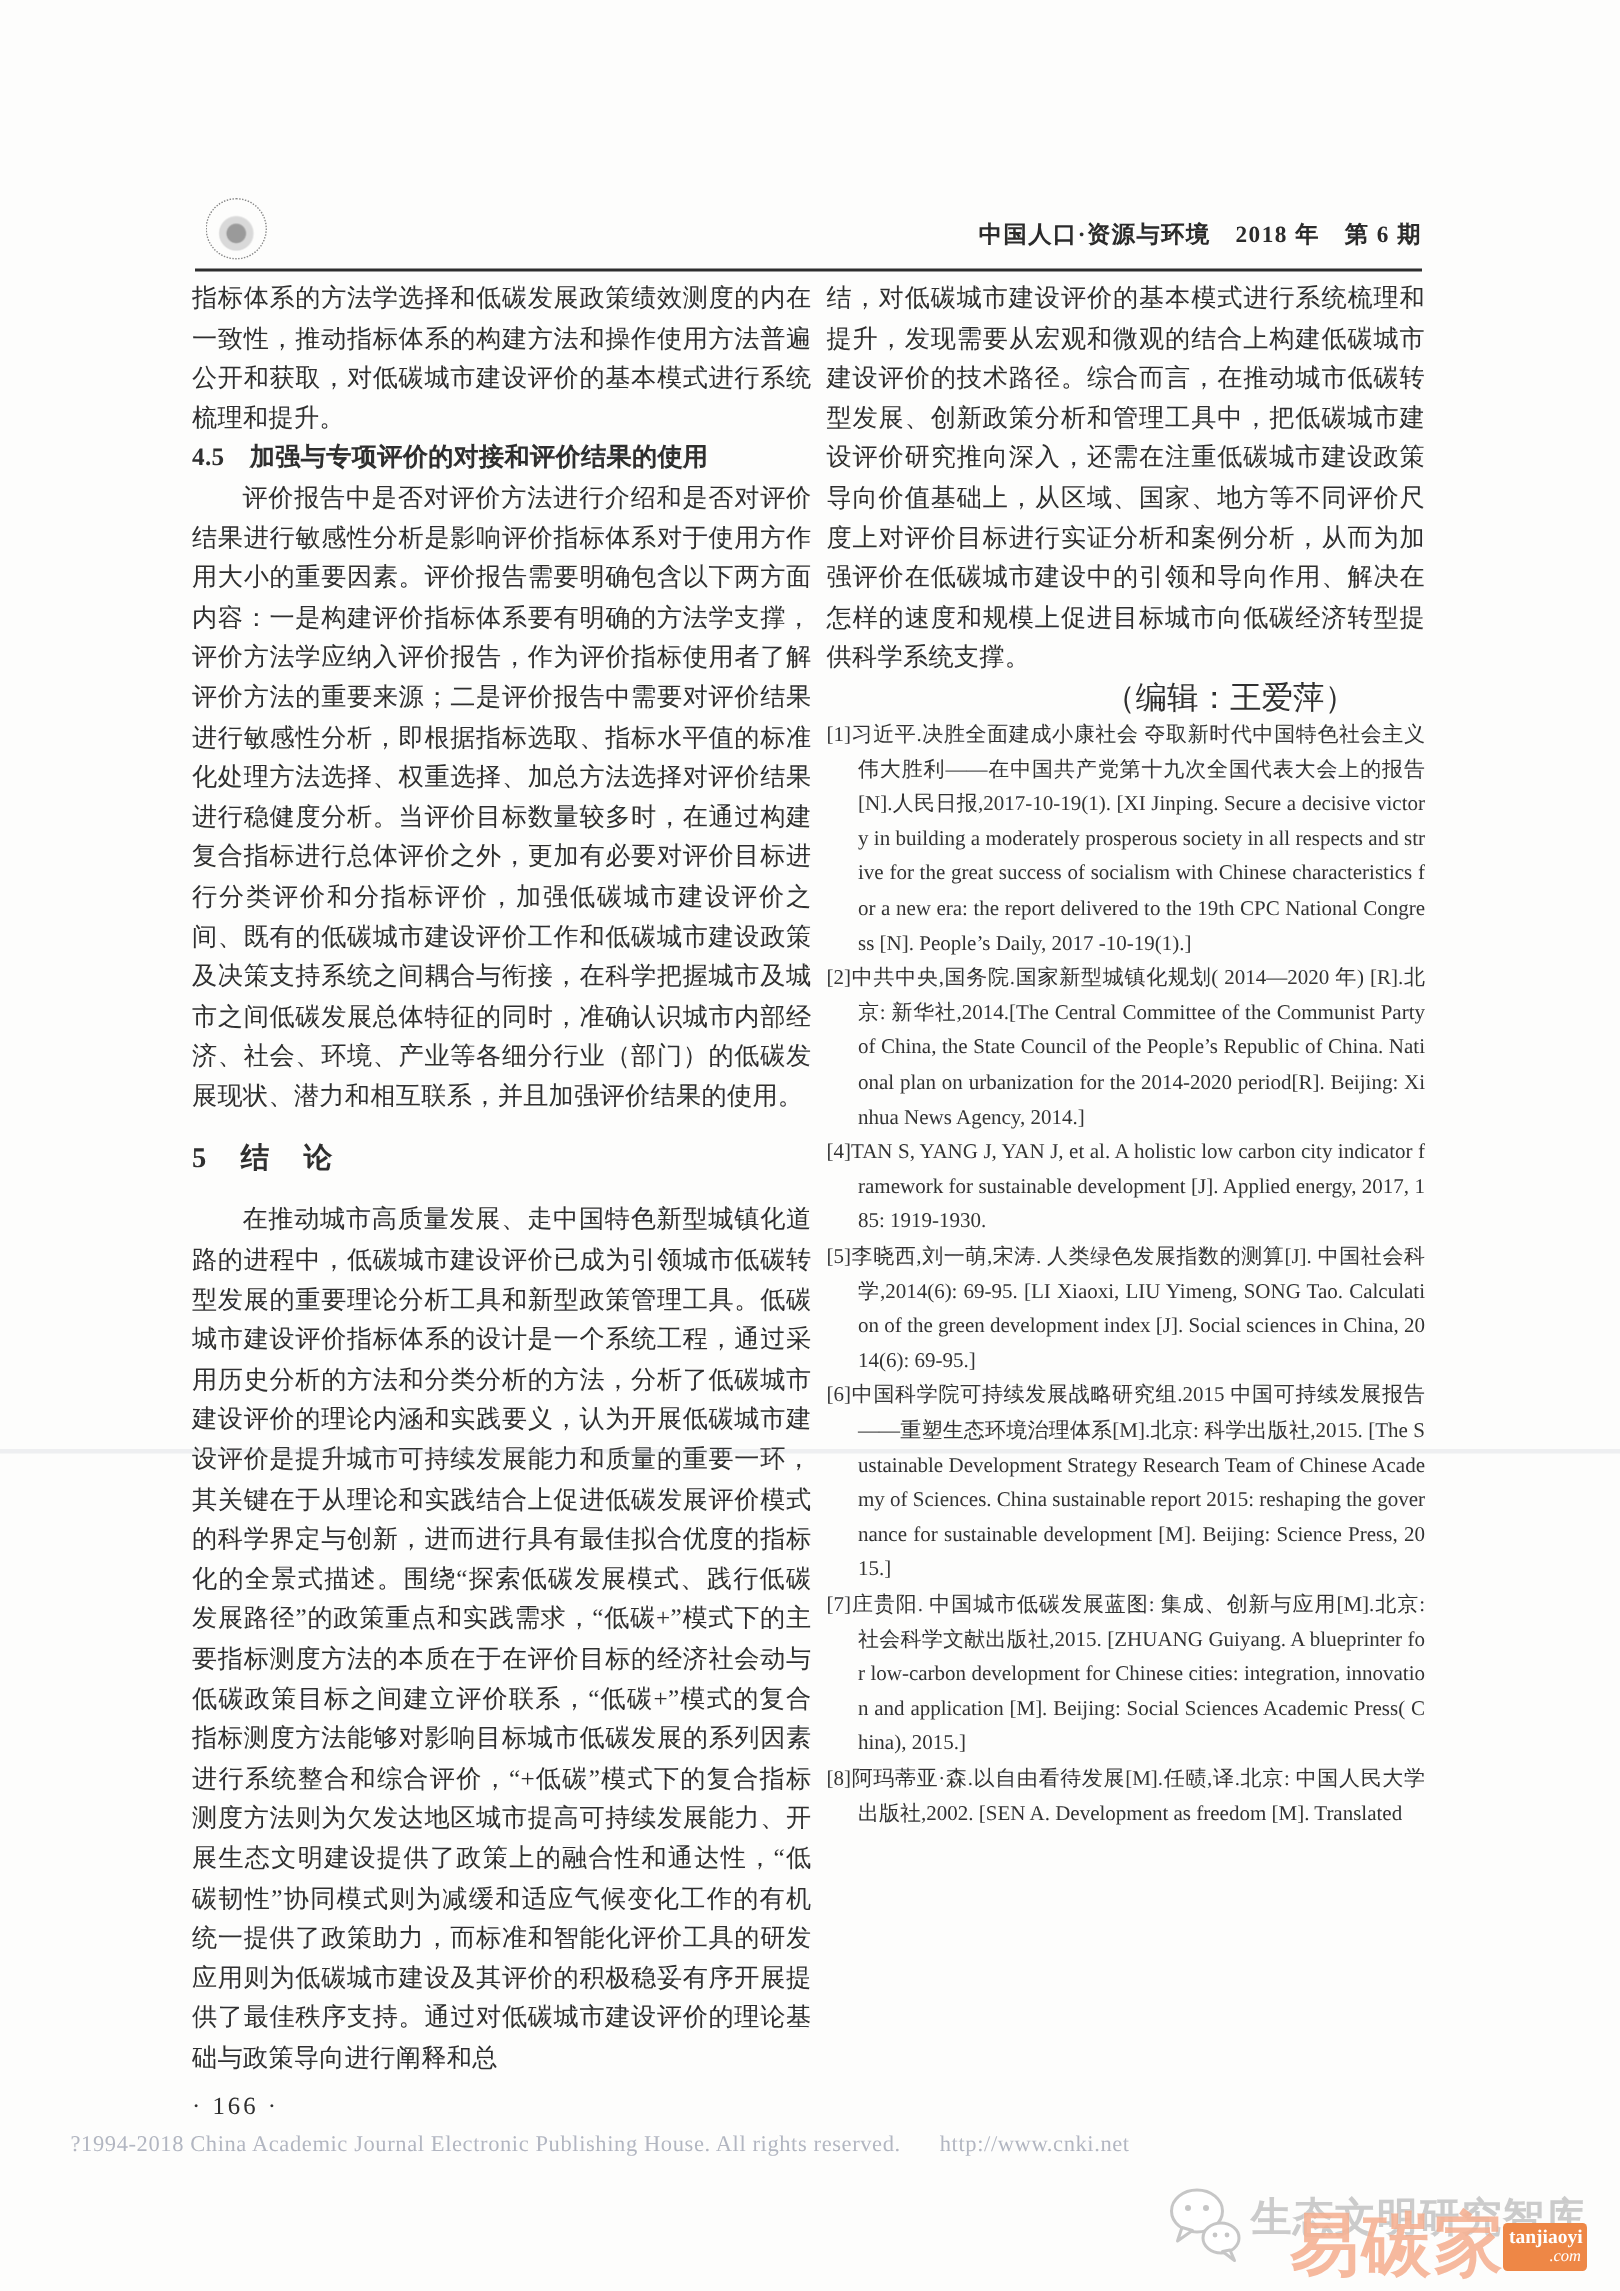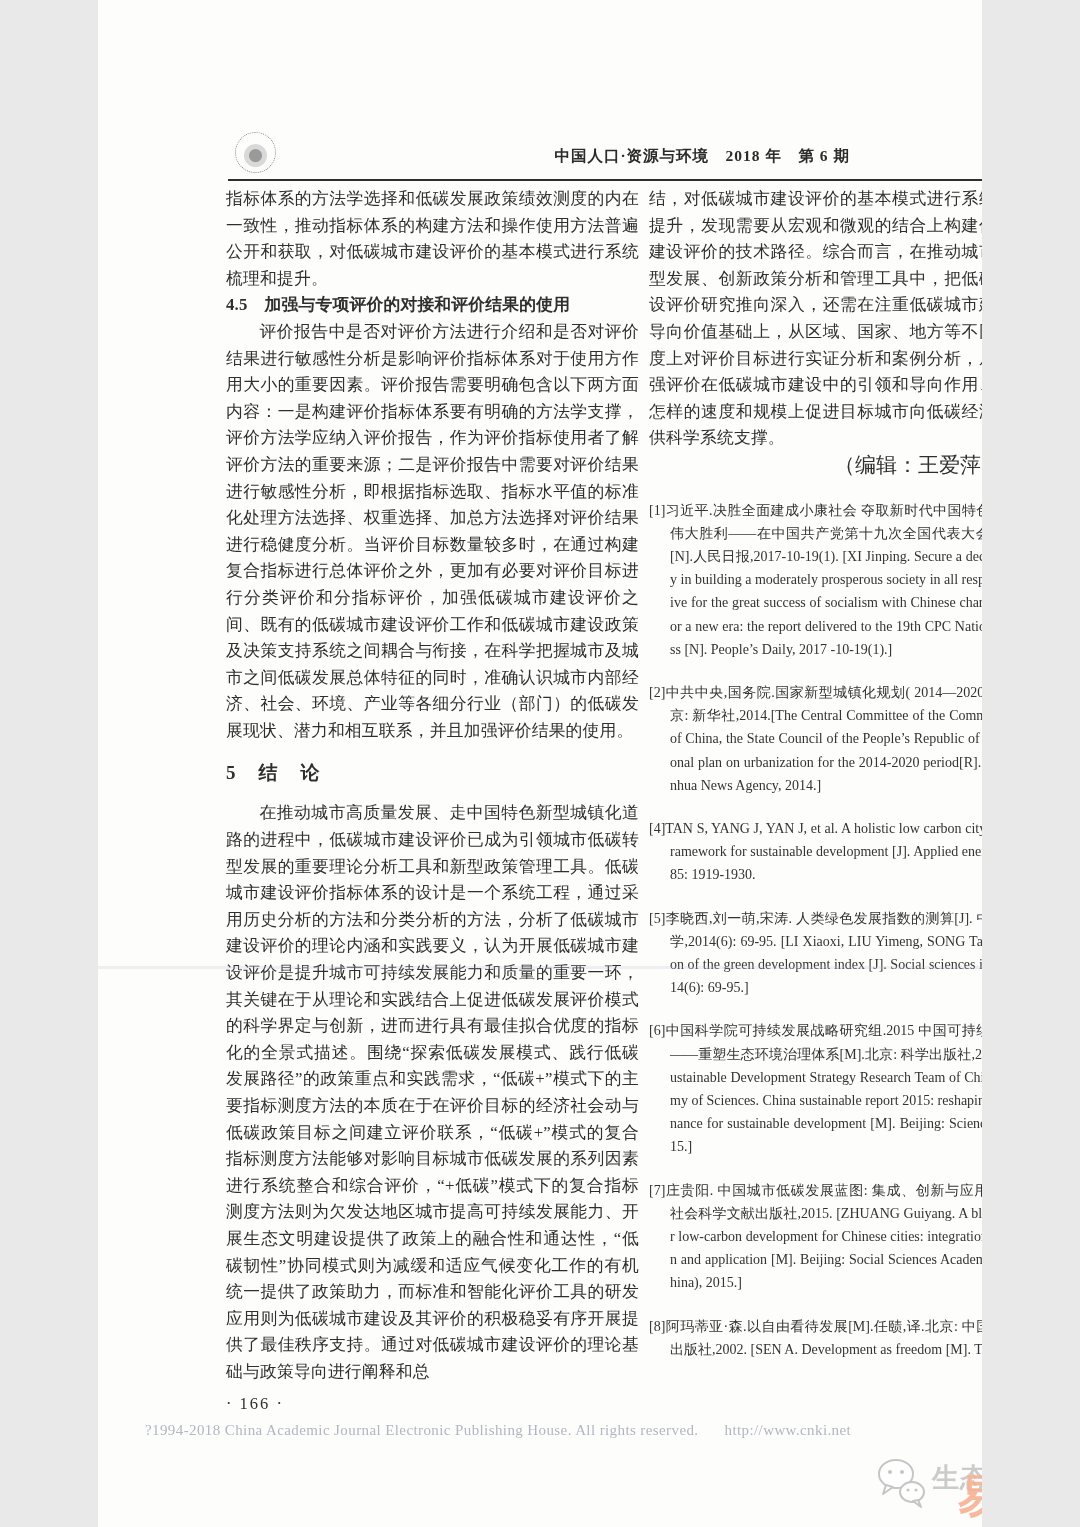--- a/index.html
+++ b/index.html
@@ -5,7 +5,7 @@
   html,body{margin:0;padding:0;}
   body{background:#e9e9e9;font-family:"Liberation Serif","DejaVu Serif",serif;}
   .page{
-    position:relative;width:884px;height:1527px;margin:0 auto;
+    position:relative;width:1080px;height:1527px;margin:0 auto;
     background:#fdfdfc;overflow:hidden;color:#2f2f2f;
   }
   

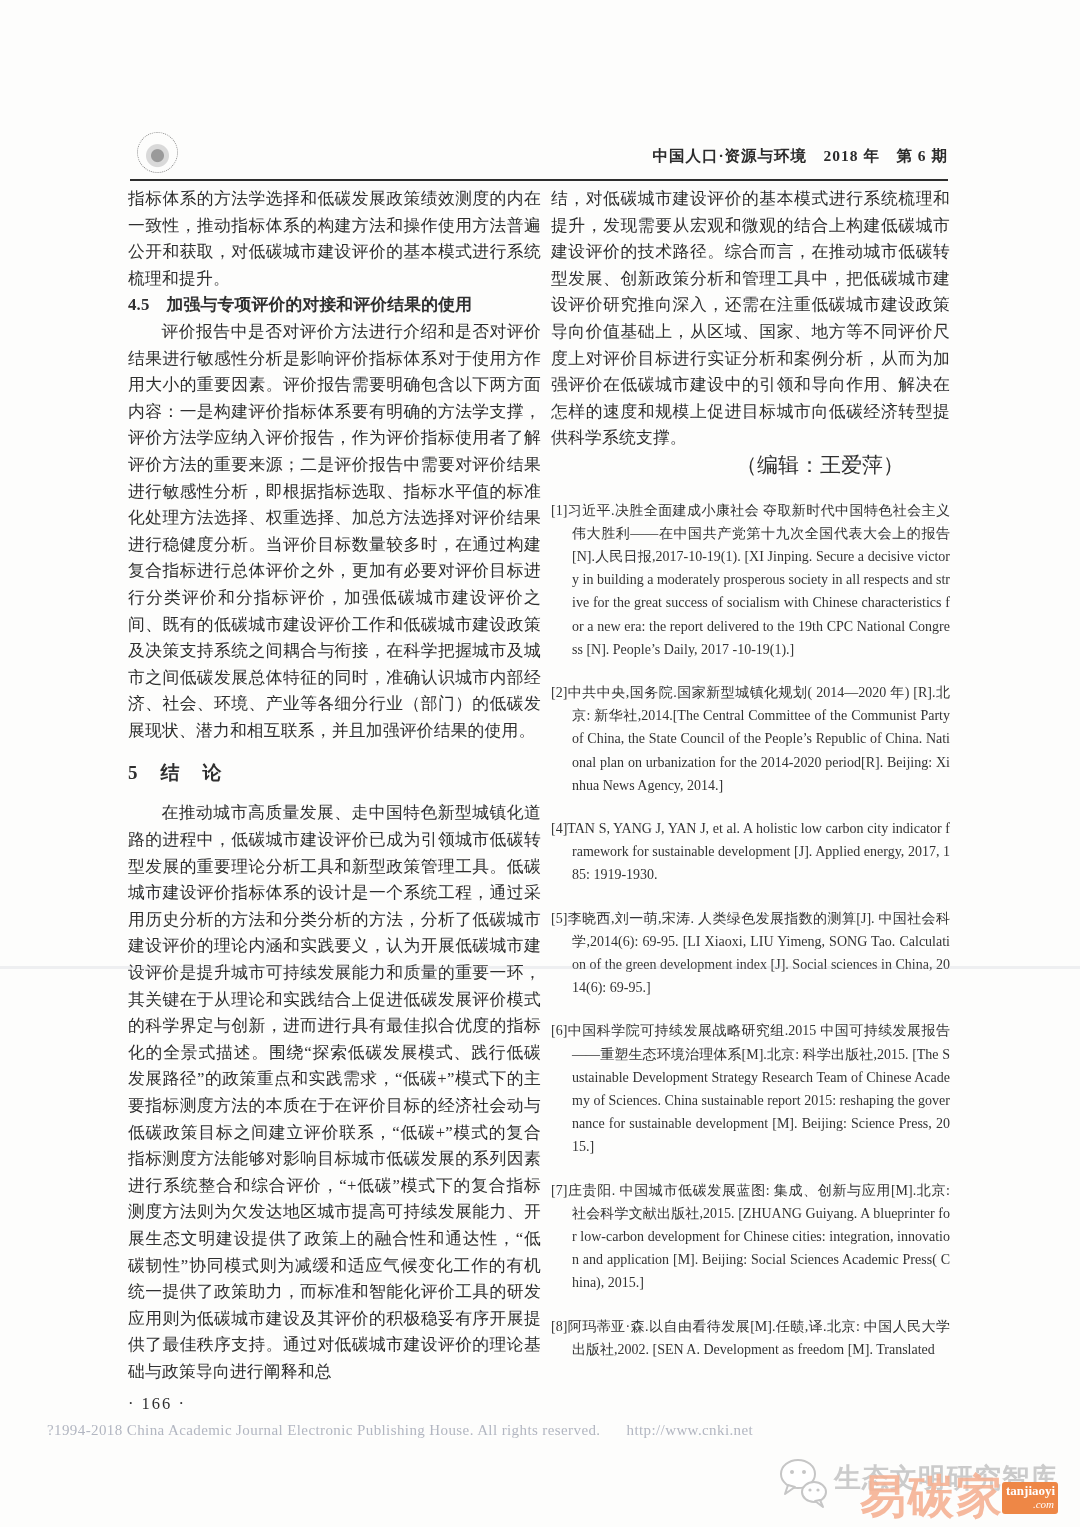--- a/index.html
+++ b/index.html
@@ -43,7 +43,7 @@
   .refs-heading{margin-top:7px;font-size:14px;line-height:23.2px;text-align:left;}
   .ref{
     font-size:14px;line-height:23.2px;text-align:justify;word-break:break-all;
-    padding-left:21px;text-indent:-21px;color:#333;margin-top:20px;
+    padding-left:21px;text-indent:-21px;color:#333;
   }
   
   .scan-streak{

